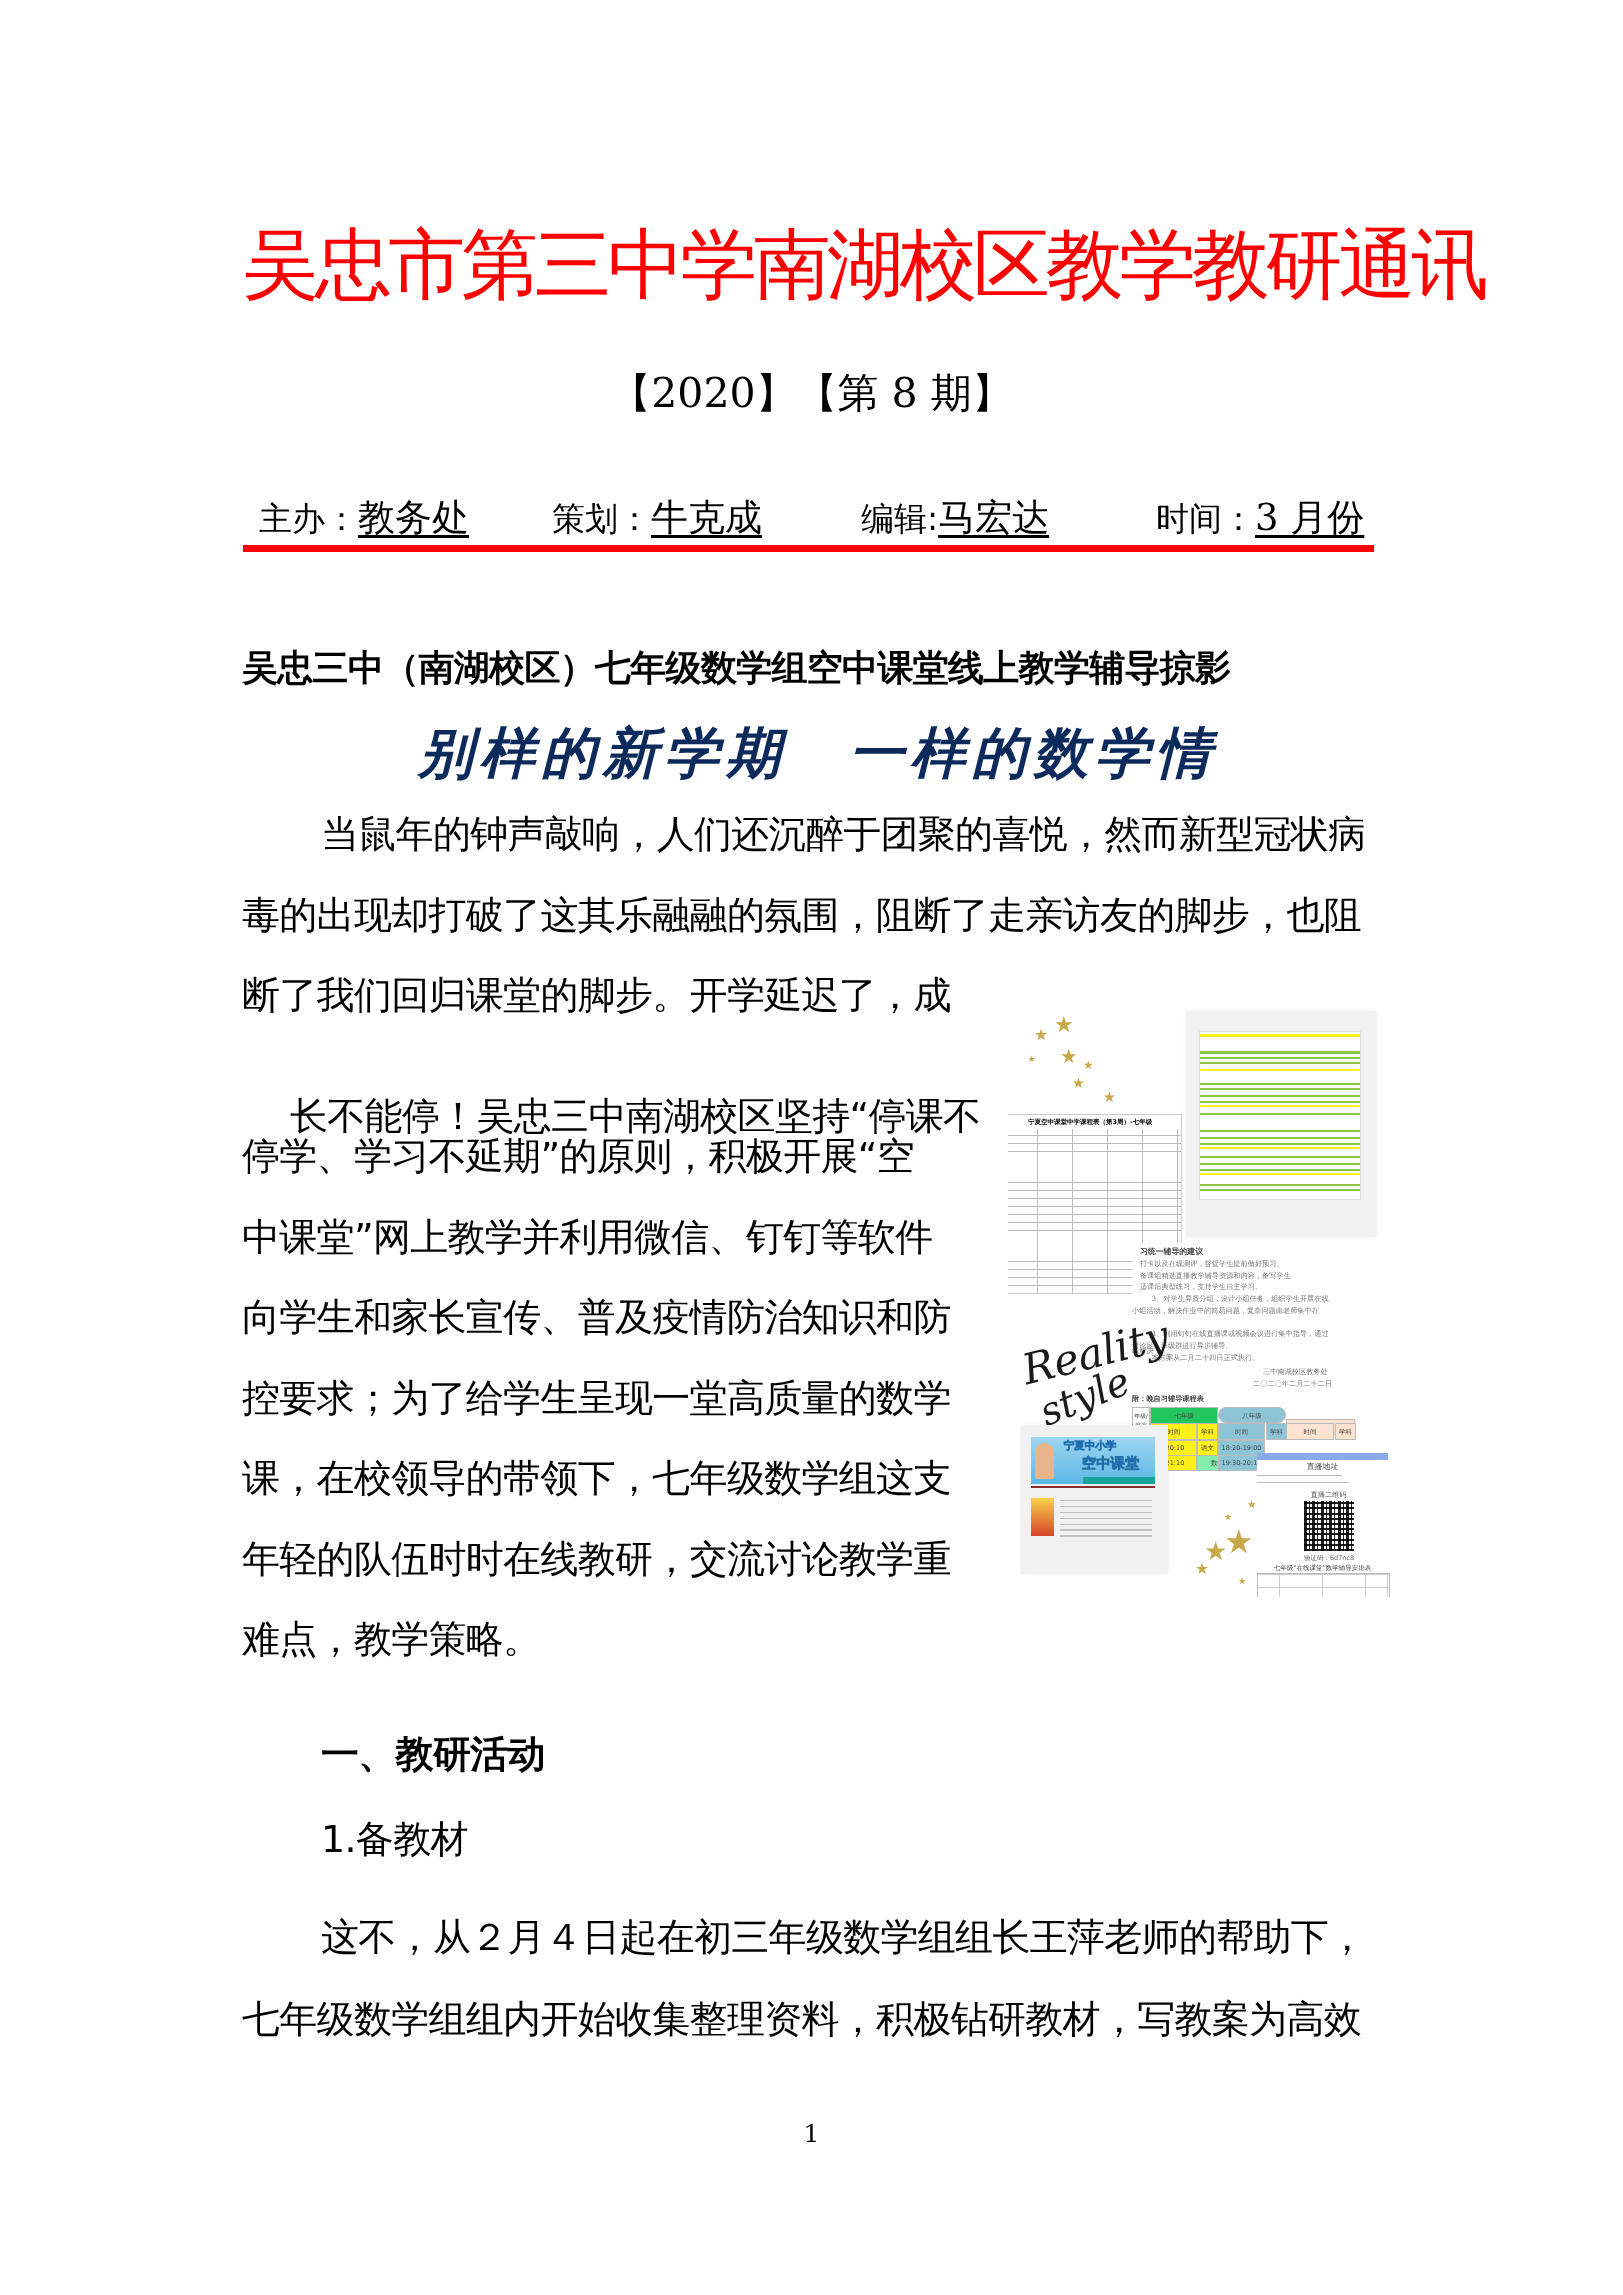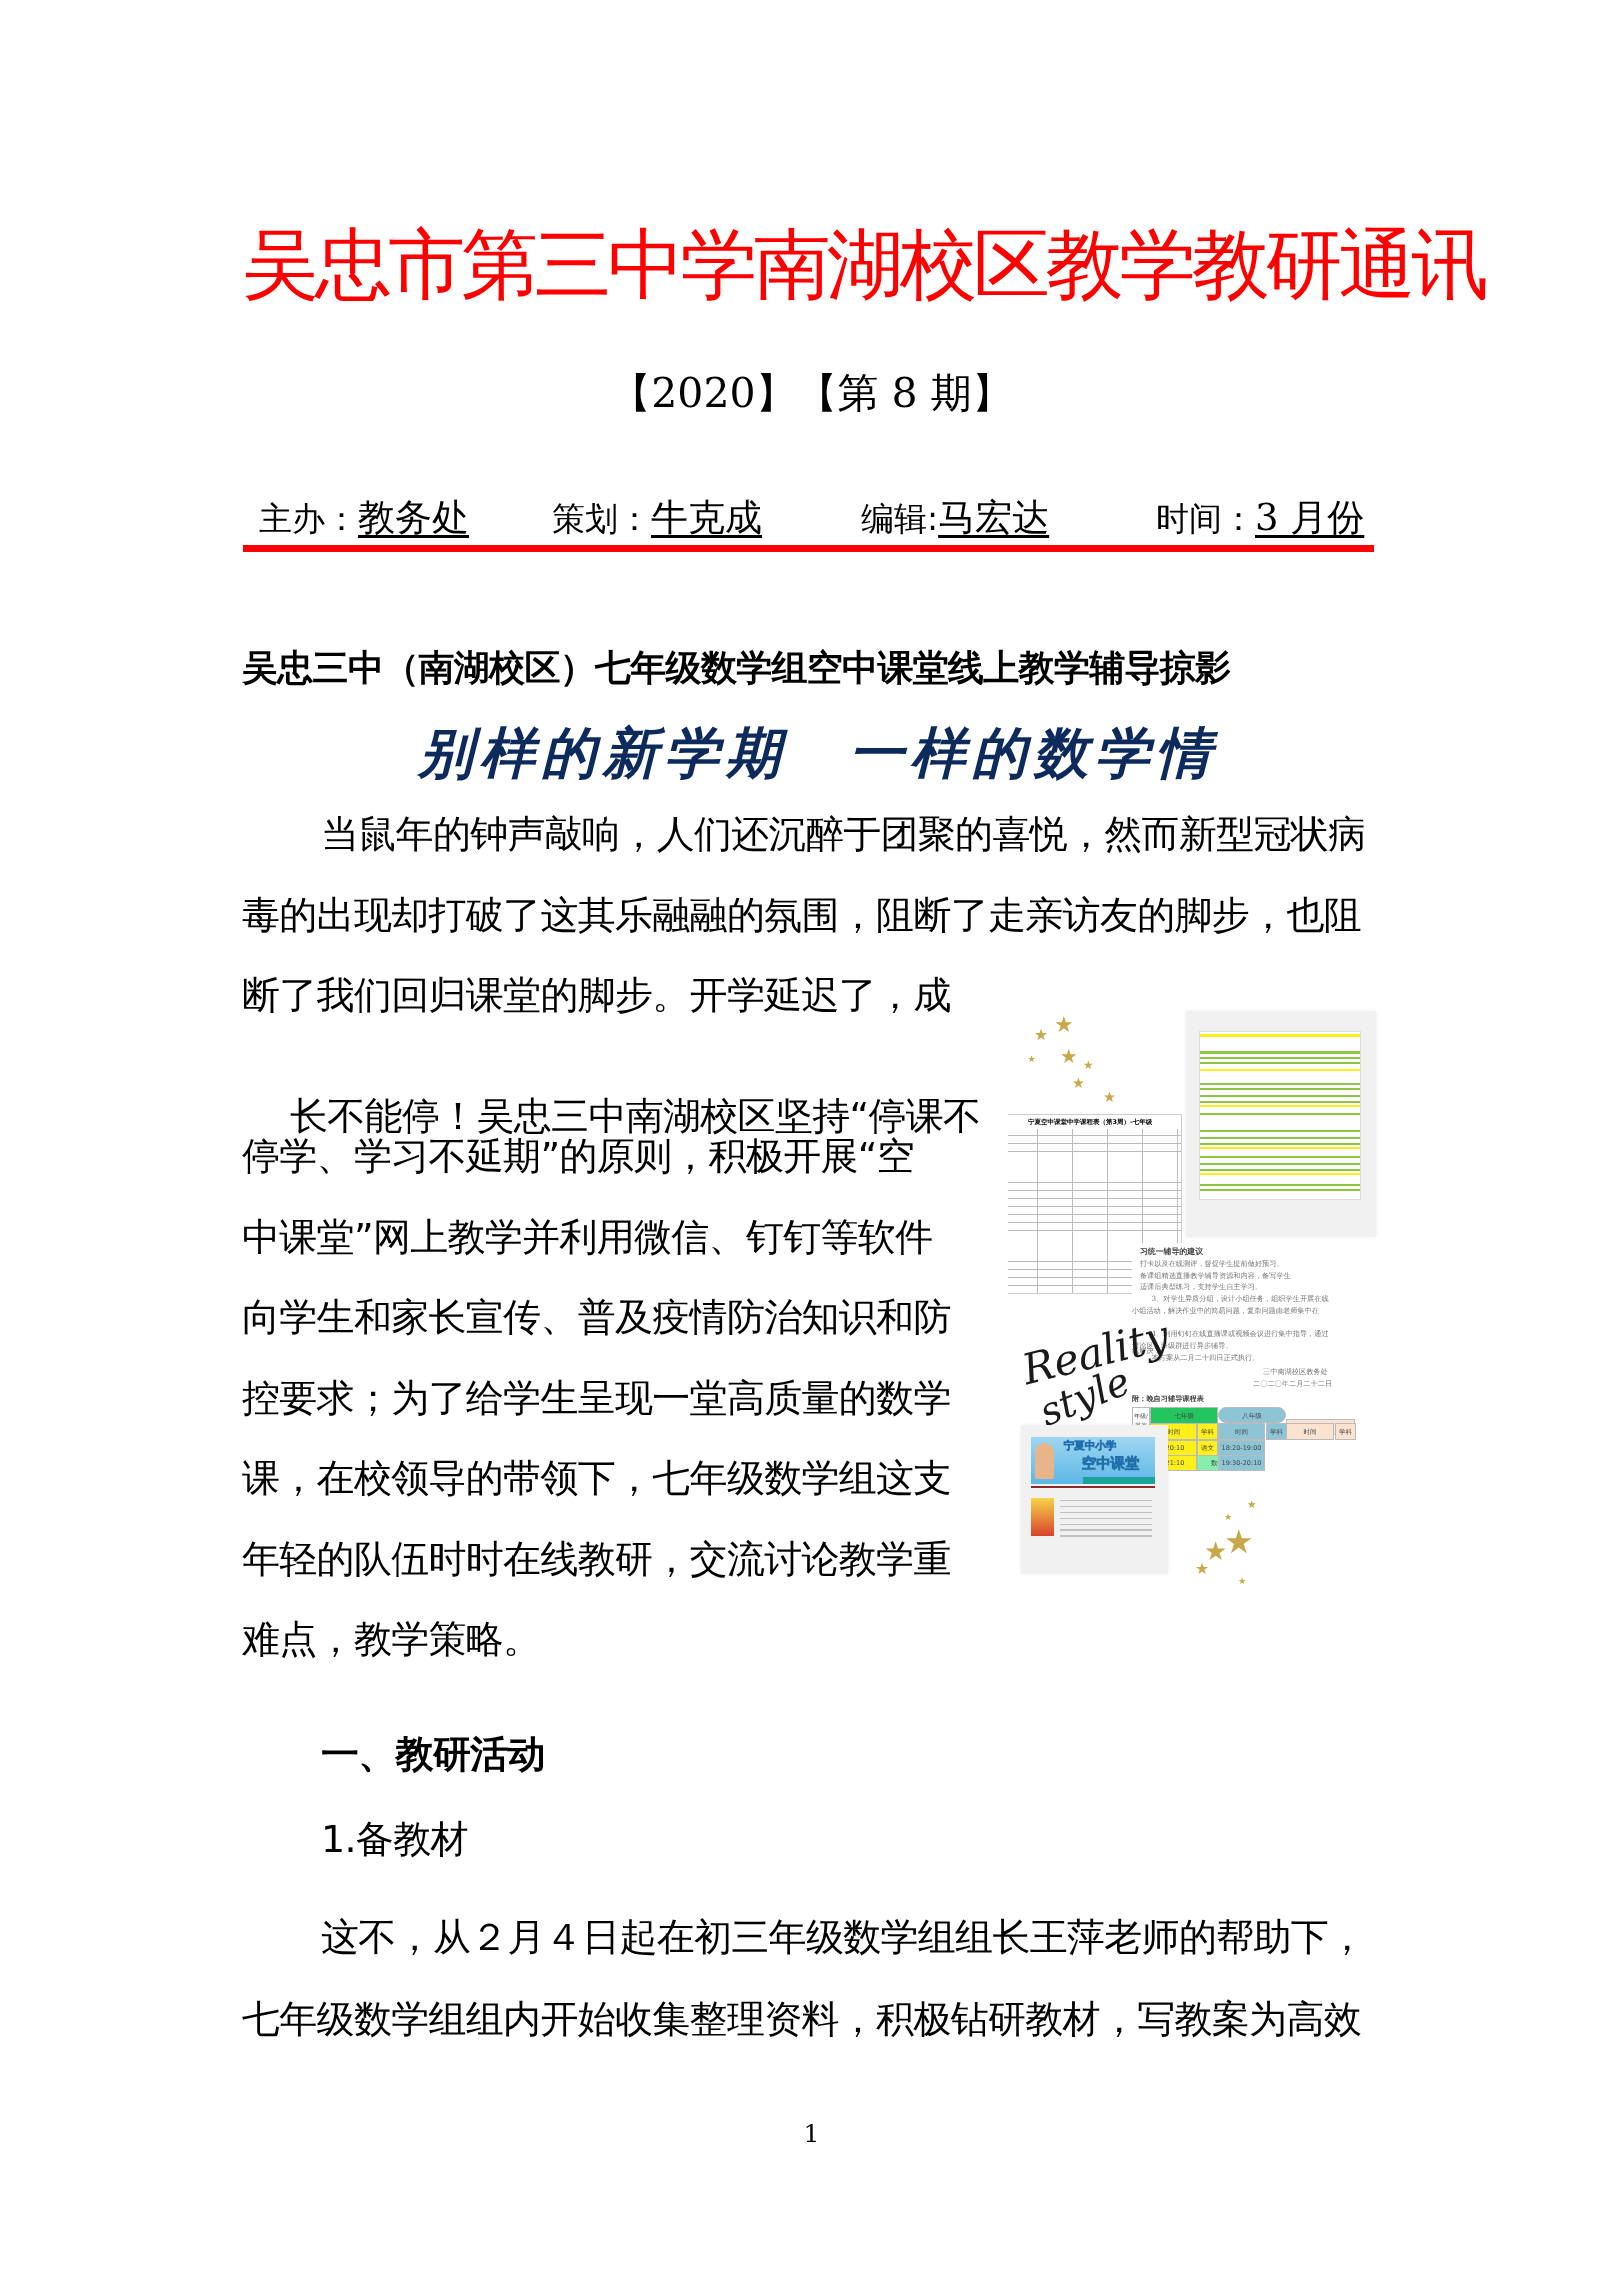--- a/index.html
+++ b/index.html
@@ -177,6 +177,19 @@
     <div style="position:absolute;left:39px;top:75px;width:92px;height:37px;background:repeating-linear-gradient(180deg,#aaa 0 1.3px,transparent 1.3px 5.9px);opacity:.7;"></div>
   </div>
 
+  <div class="sheet" style="left:249px;top:478px;width:141px;height:141px;border:none;">
+    <div style="position:absolute;left:0;top:0;width:131px;height:6.5px;background:#8aaaea;"></div>
+    <div style="position:absolute;left:0;top:7.9px;width:131px;text-align:center;font-size:7.9px;color:#444;font-family:'DejaVu Sans',sans-serif;">直播地址</div>
+    <div style="position:absolute;left:0;top:22px;width:85px;height:1.3px;background:#bbb;"></div>
+    <div style="position:absolute;left:0;top:29px;width:92px;height:1.3px;background:#bbb;"></div>
+    <div style="position:absolute;left:39px;top:37px;width:65px;text-align:center;font-size:7.2px;color:#555;font-family:'DejaVu Sans',sans-serif;">直播二维码</div>
+    <div class="qr" style="left:47px;top:48px;width:50px;height:50px;"></div>
+    <div style="position:absolute;left:36px;top:101px;width:72px;text-align:center;font-size:6.5px;color:#666;font-family:'DejaVu Sans',sans-serif;">验证码：6d7nc8</div>
+    <div style="position:absolute;left:0;top:111px;width:131px;text-align:center;font-size:6.5px;color:#444;font-family:'DejaVu Sans',sans-serif;white-space:nowrap;">七年级“在线课堂”数学辅导安排表</div>
+    <div style="position:absolute;left:0;top:120px;width:131px;height:26px;border:0.7px solid #bbb;background:
+      repeating-linear-gradient(0deg,transparent 0 5.9px,#ccc 5.9px 6.5px),
+      repeating-linear-gradient(90deg,transparent 0 21px,#ccc 21px 21.6px);"></div>
+  </div>
 
   <div class="star" style="left:196px;top:563px;font-size:26px;">★</div>
   <div class="star" style="left:216px;top:550px;font-size:33px;">★</div>

